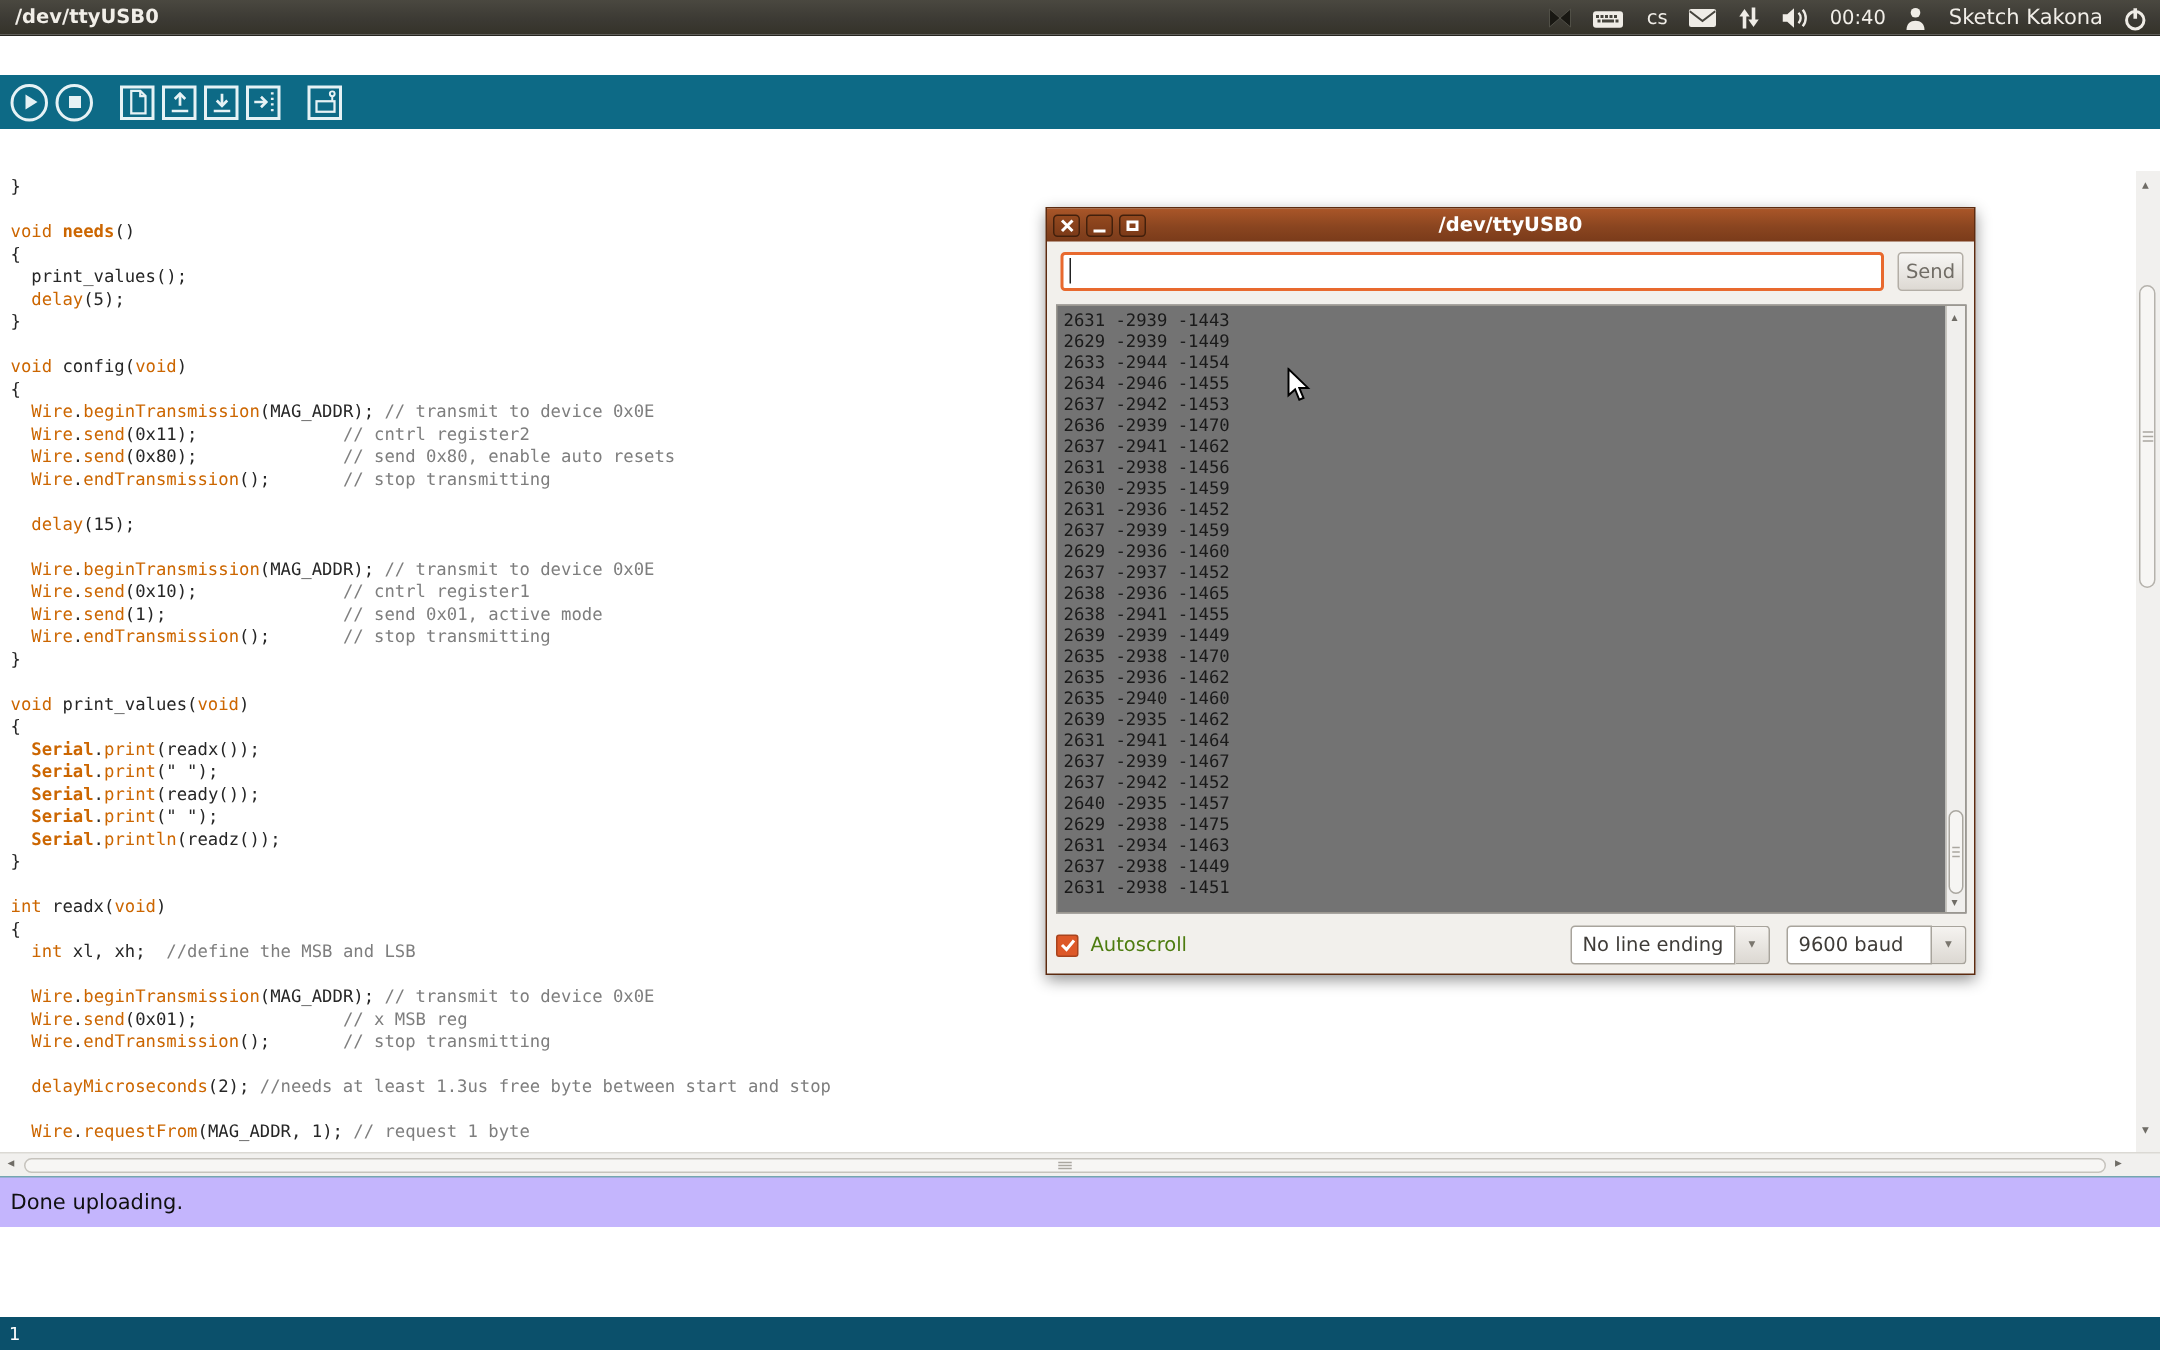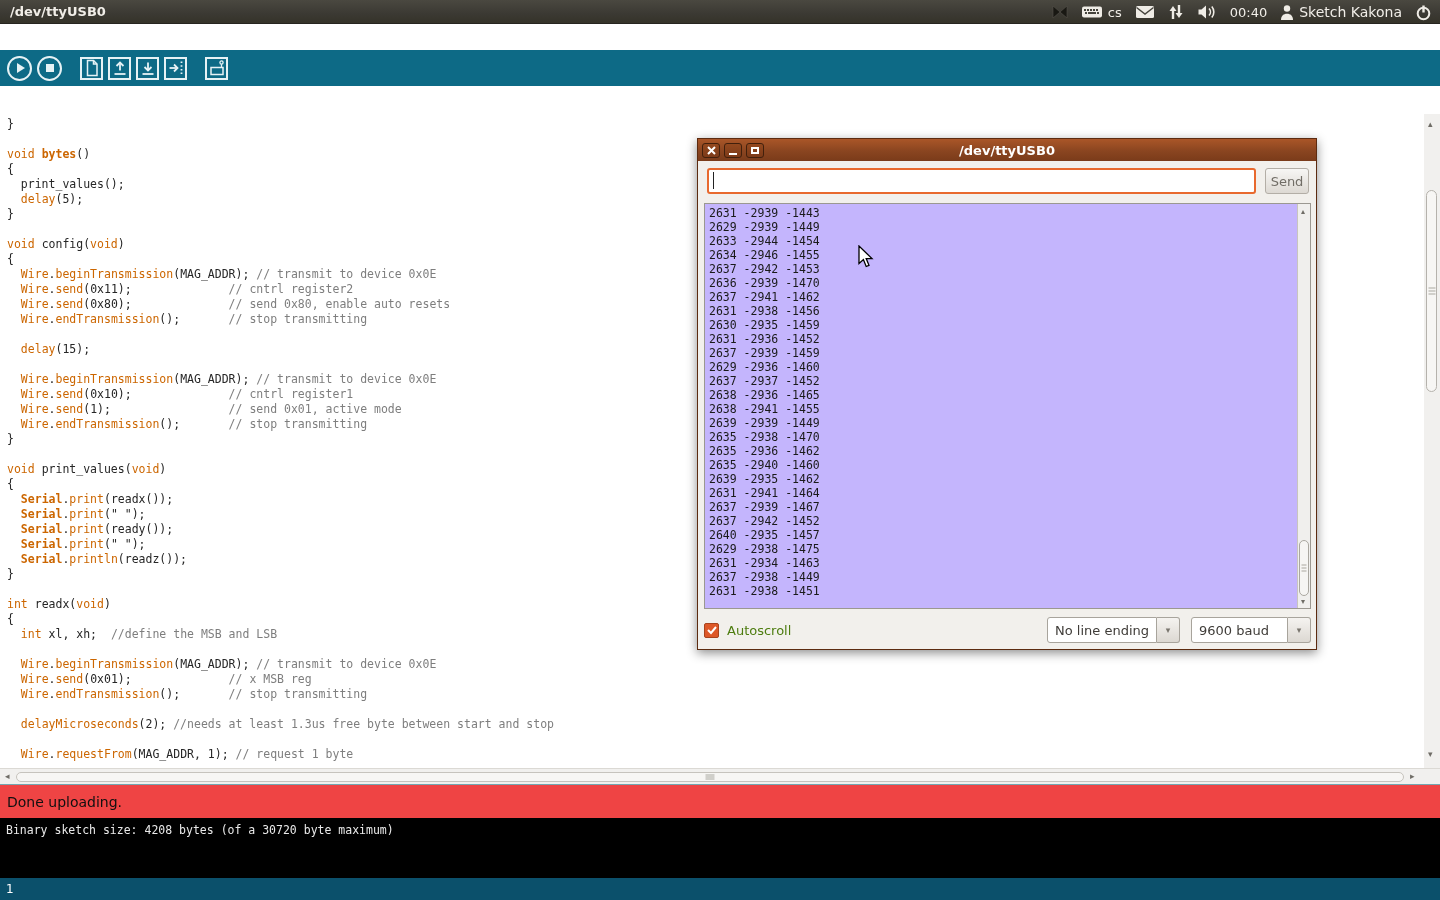--- a/index.html
+++ b/index.html
@@ -15,7 +15,7 @@
   .tray { position:absolute; right:8px; top:0; height:24px; display:flex; align-items:center; gap:13px; }
   .tray svg { display:block; }
   .tray-text { font-size:13px; color:#f1eee8; }
-  .tray-group { display:flex; align-items:flex-start; gap:5px; }
+  .tray-group { display:flex; align-items:flex-end; gap:15px; }
 
   
   .menubar { position:absolute; left:0; top:24px; width:1440px; height:26px;

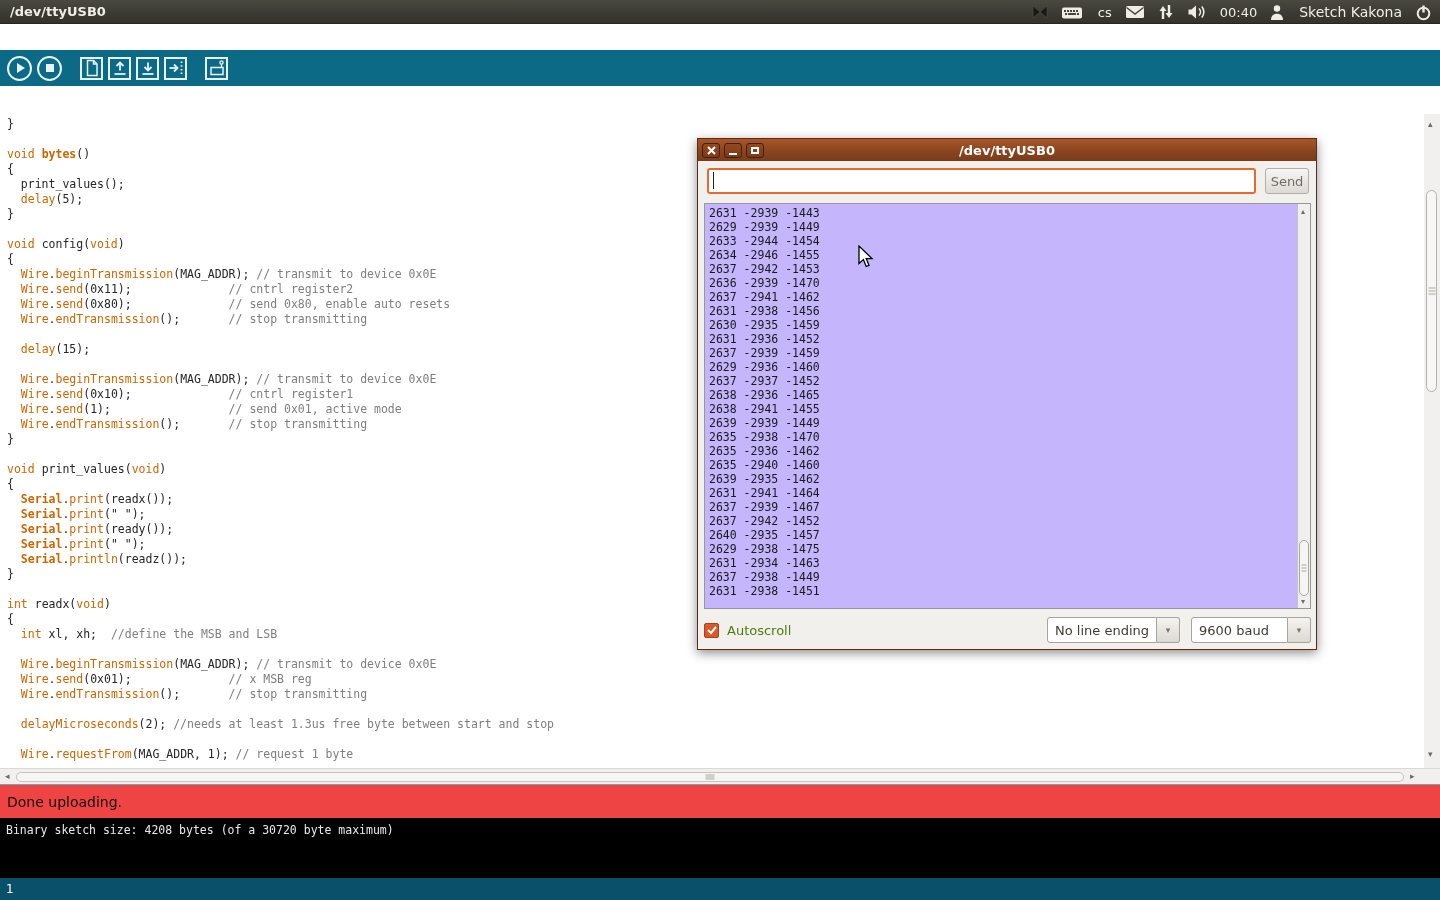--- a/index.html
+++ b/index.html
@@ -206,7 +206,7 @@
   <div class="editor">
       <pre id="code-pre">}
 
-<span class="kw">void</span> <span class="kw b">bytes</span>()
+<span class="kw">void</span> <span class="kw b">needs</span>()
 {
   print_values();
   <span class="kw">delay</span>(5);

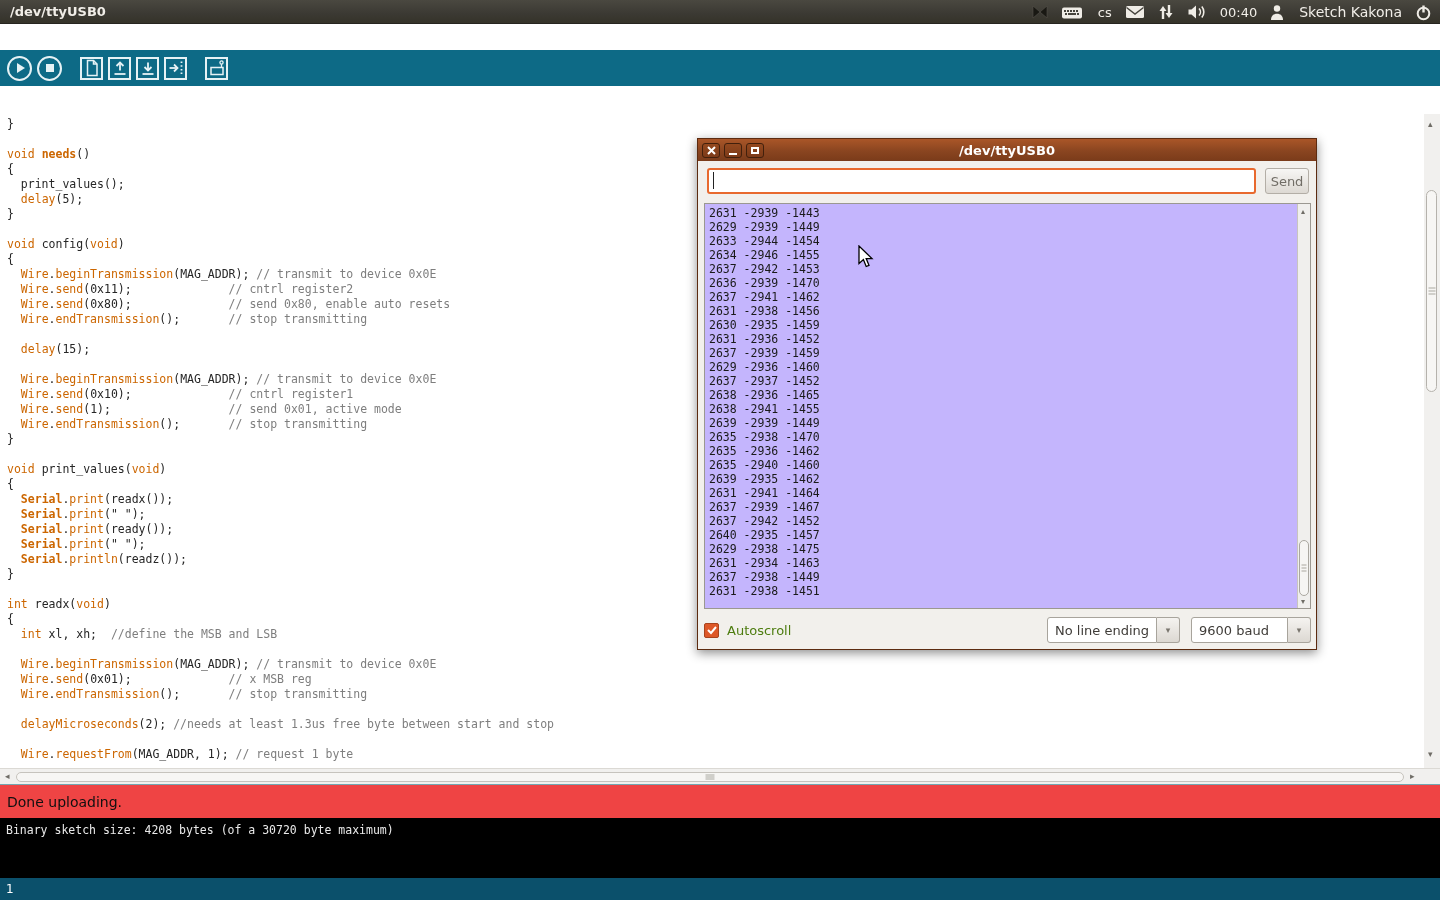--- a/index.html
+++ b/index.html
@@ -82,7 +82,7 @@
   .sm-send { position:absolute; left:567px; top:29px; width:44px; height:26px;
     background:linear-gradient(#f7f6f4,#ddd9d3); border:1px solid #b3aea6; border-radius:3px;
     color:#716d66; font-size:13px; font-family:"DejaVu Sans","Liberation Sans",sans-serif; cursor:pointer; }
-  .sm-output { position:absolute; left:6px; top:64px; width:607px; height:406px; background:#c4b5fd;
+  .sm-output { position:absolute; left:6px; top:64px; width:607px; height:406px; background:#737373;
     border:1px solid #9b9891; overflow:hidden; }
   .sm-output pre { margin:0; padding:2px 0 0 4px; font:11.5px/14px "DejaVu Sans Mono","Liberation Mono",monospace; color:#1a1a1a; }
   .sm-scroll { position:absolute; right:0; top:0; width:13px; height:404px; background:#f0efed; border-left:1px solid #c8c5bf; }

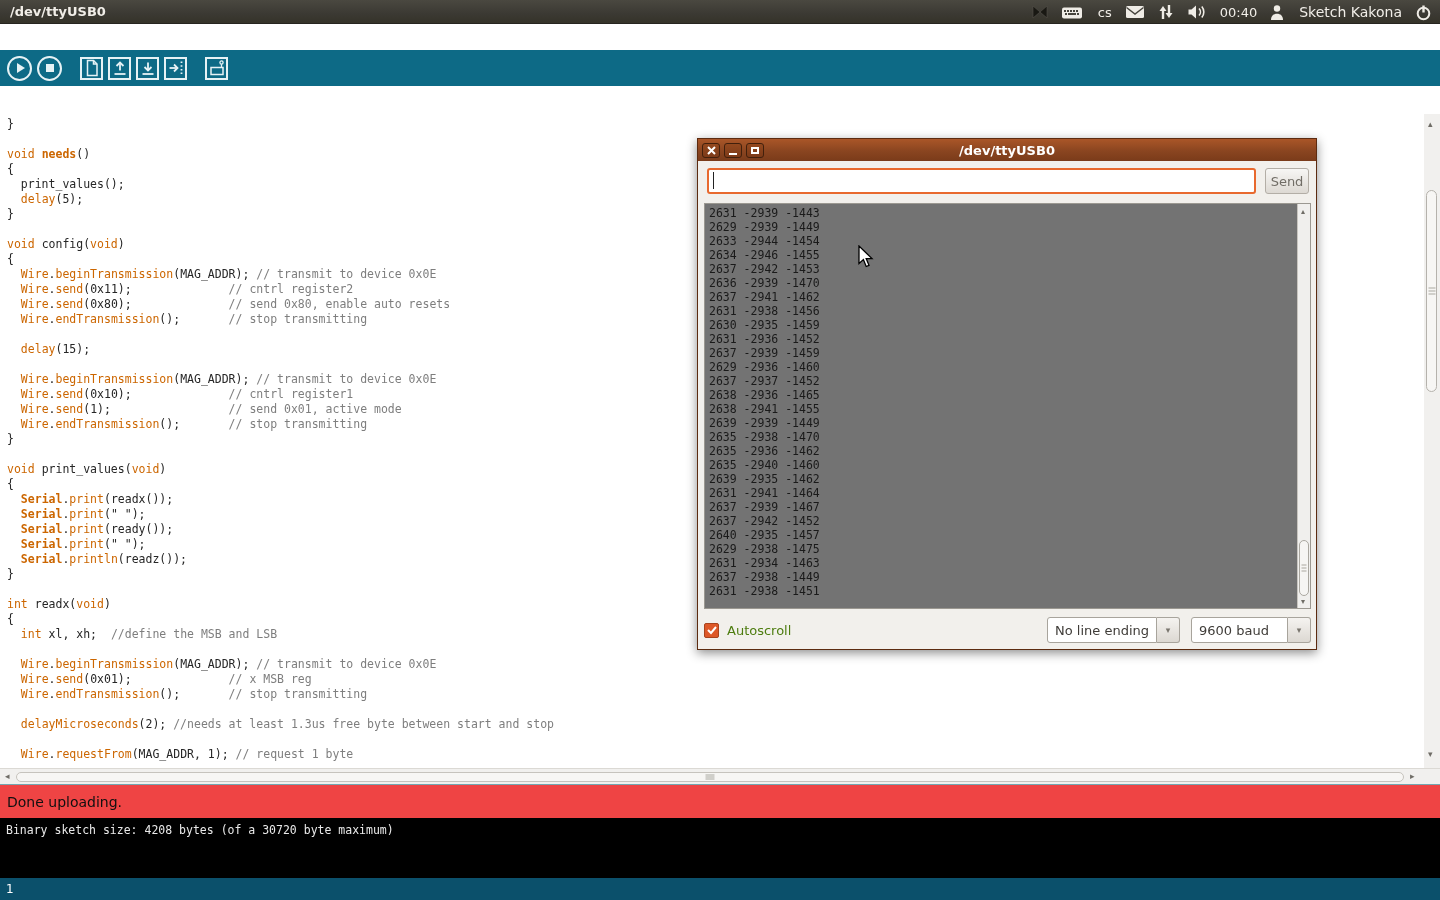--- a/index.html
+++ b/index.html
@@ -58,7 +58,7 @@
   .grip-v div { width:7px; height:1px; background:#aaa7a0; margin:2px 0; }
 
   
-  .statusbar { position:absolute; left:0; top:784px; width:1440px; height:34px; background:#ef4444;
+  .statusbar { position:absolute; left:0; top:784px; width:1440px; height:34px; background:#c4b5fd;
     border-top:1px solid #74a6b0; color:#101010; font-size:14px; display:flex; align-items:center; padding-left:7px; }
   .console { position:absolute; left:0; top:818px; width:1440px; height:60px; background:#000; }
   .console pre { margin:0; padding:5px 0 0 6px; font:11.5px/15px "DejaVu Sans Mono","Liberation Mono",monospace; color:#e9e9e9; }

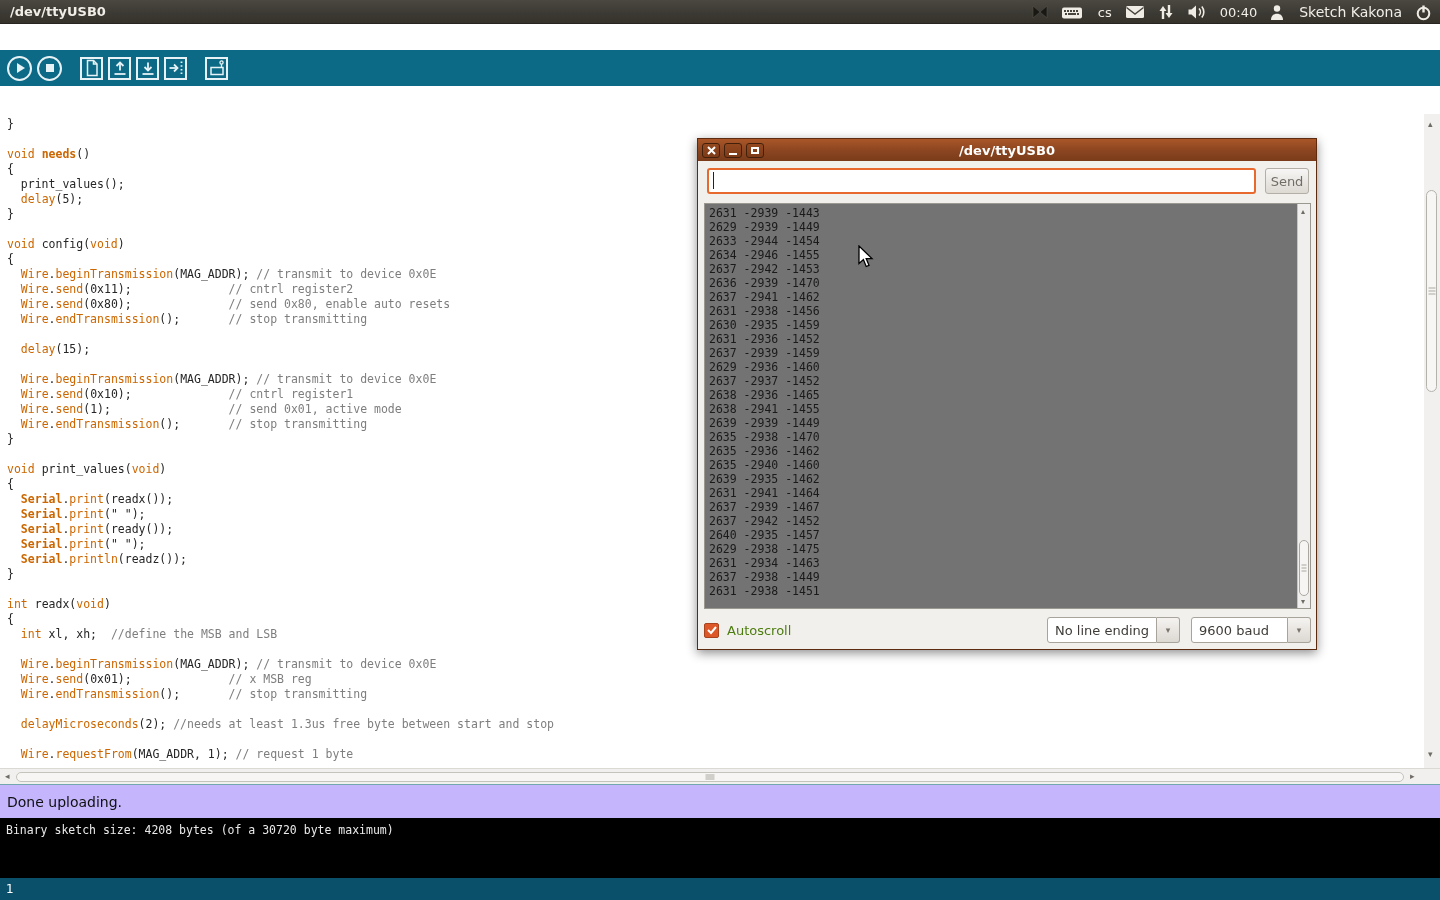--- a/index.html
+++ b/index.html
@@ -277,9 +277,6 @@
     <span>Done uploading.</span>
   </div>
 
-  <div class="console">
-    <pre>Binary sketch size: 4208 bytes (of a 30720 byte maximum)</pre>
-  </div>
 
   <div class="bottombar">
     <span>1</span>

